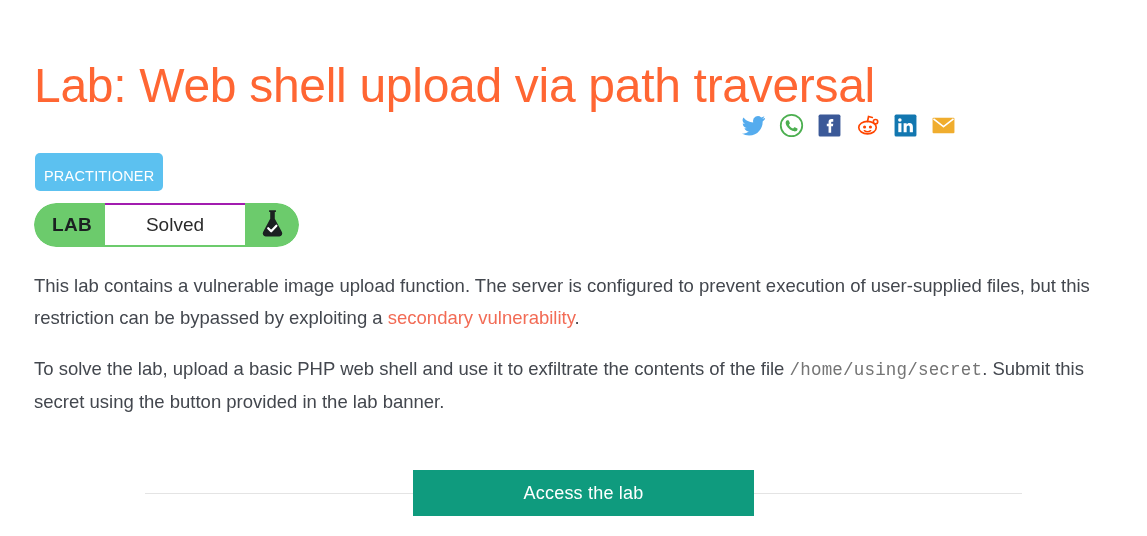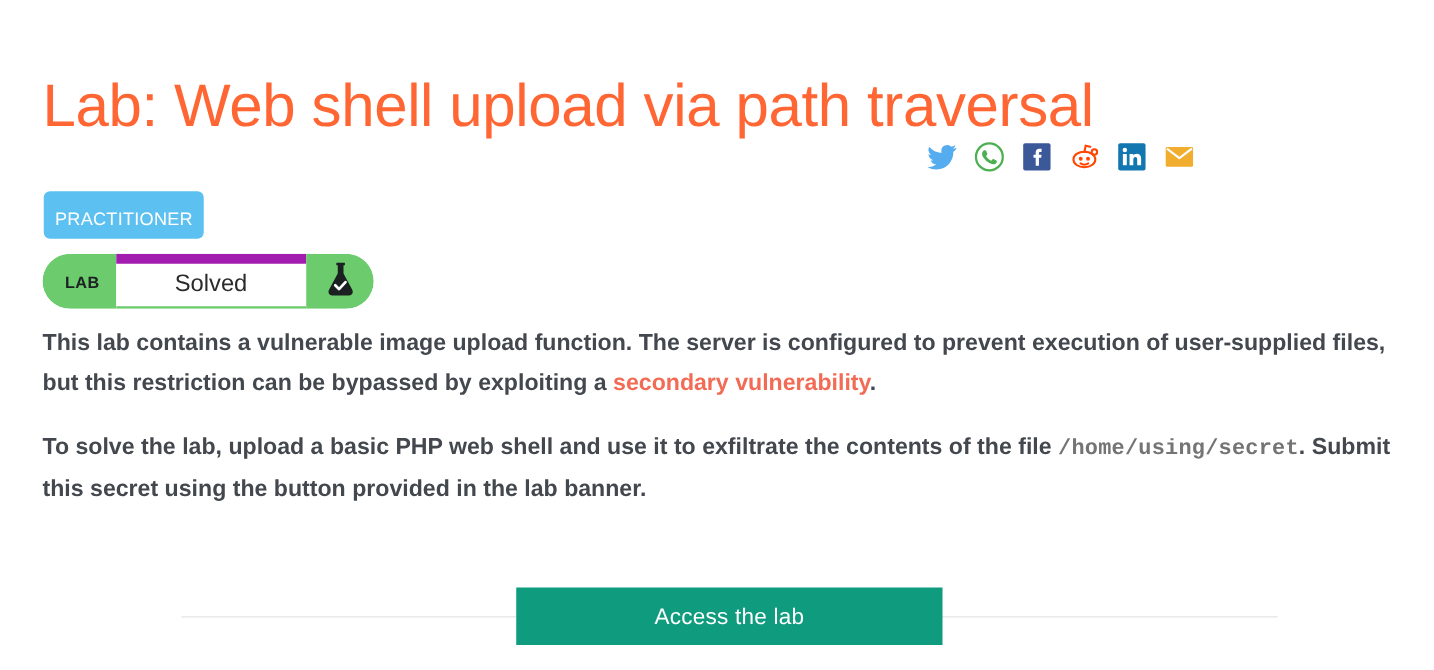--- a/index.html
+++ b/index.html
@@ -83,7 +83,7 @@
     background: #6ccb6c;
     color: #1b2021;
     font-weight: bold;
-    font-size: 13px;
+    font-size: 19px;
     display: flex;
     align-items: center;
     justify-content: center;

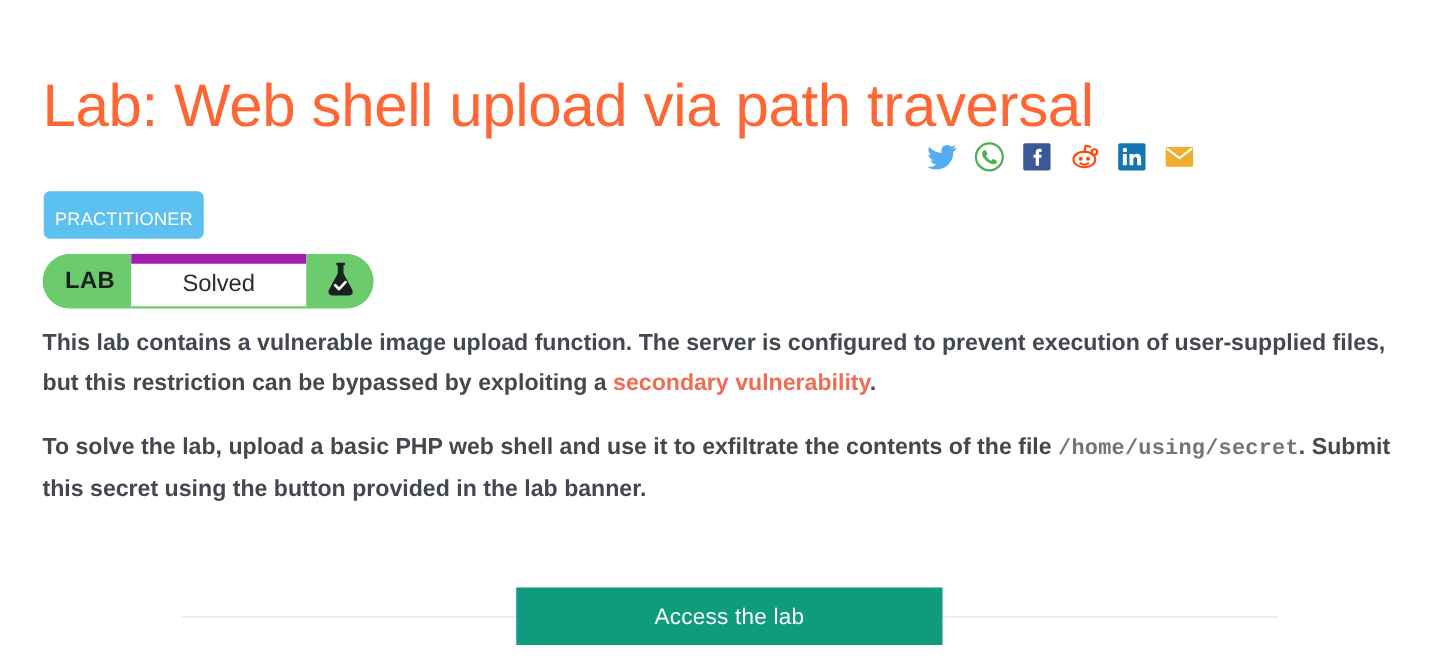--- a/index.html
+++ b/index.html
@@ -95,7 +95,7 @@
   .lab-status-mid {
     flex: 1;
     background: #ffffff;
-    border-top: 8px solid #a21caf;
+    border-top: 2px solid #a21caf;
     border-bottom: 2px solid #6ccb6c;
     display: flex;
     align-items: center;

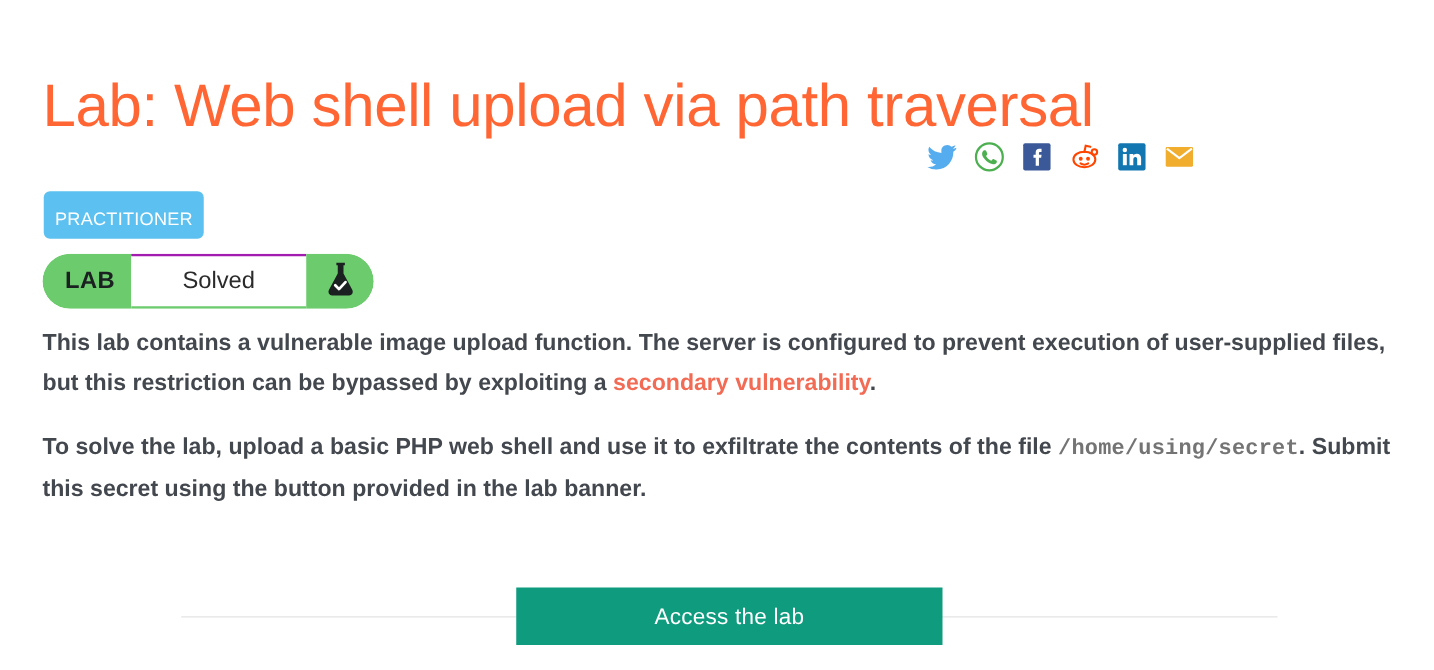--- a/index.html
+++ b/index.html
@@ -121,11 +121,11 @@
     width: 1080px;
   }
   .container-body p {
-    margin: 0 0 19px 0;
+    margin: 12px 0 19px 0;
     font-size: 18.5px;
     line-height: 32px;
     color: #43474e;
-    font-weight: 700;
+    font-weight: 400;
   }
   .container-body p:last-of-type { margin-bottom: 0; }
   a.inline-link {

